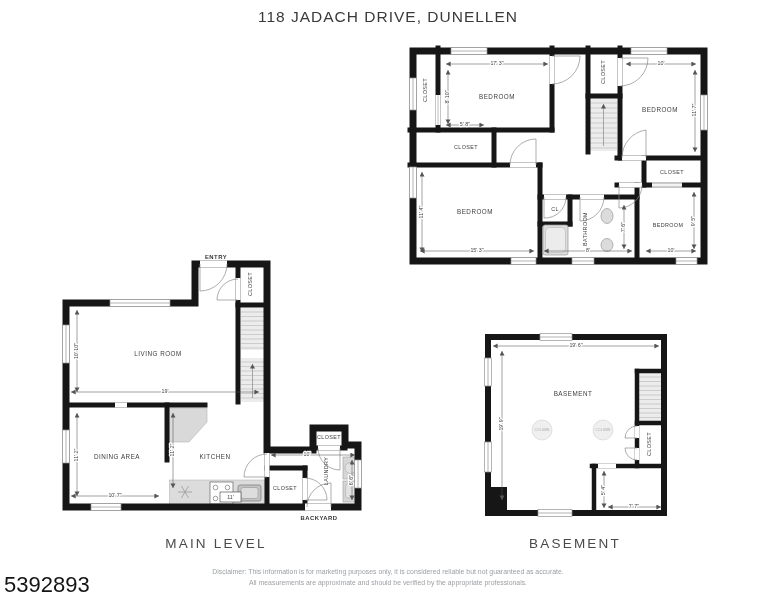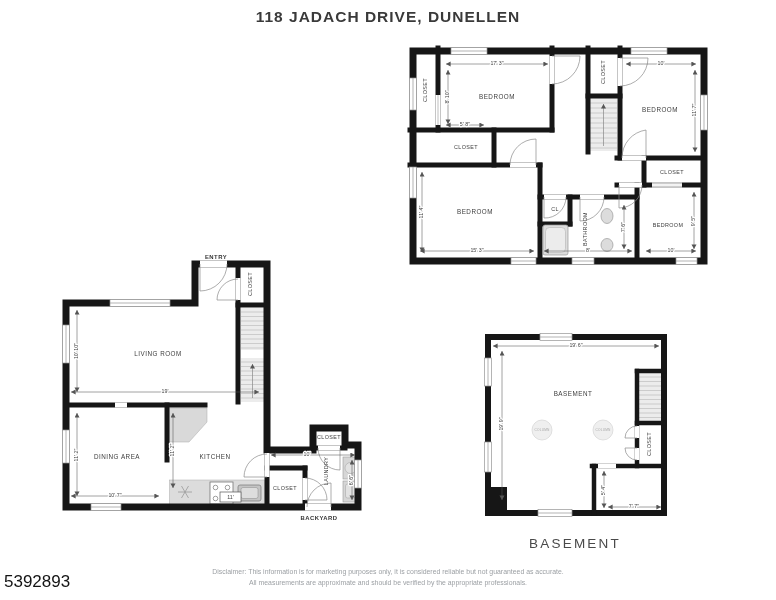--- a/index.html
+++ b/index.html
@@ -7,7 +7,7 @@
          font-family:"Liberation Sans", sans-serif;}
   .abs{position:absolute;}
   #title{top:8px;left:0;width:776px;text-align:center;font-size:15.5px;letter-spacing:1px;
-         color:#3a3a3a;font-weight:700;}
+         color:#3a3a3a;font-weight:400;}
   .plan-label{font-size:13.5px;letter-spacing:2.2px;color:#4a4a4a;text-align:center;}
   #upper-label{top:277px;left:420px;width:315px;}
   #main-label{top:536px;left:55px;width:322px;}

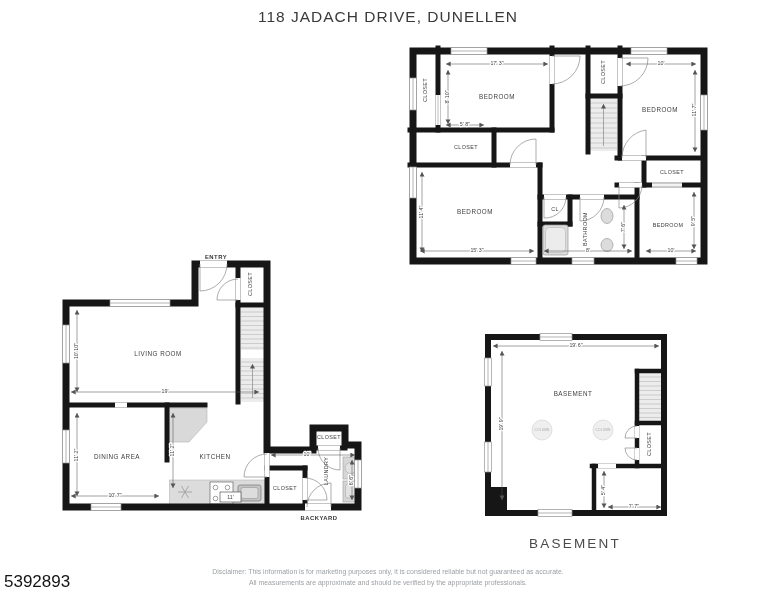--- a/index.html
+++ b/index.html
@@ -279,6 +279,7 @@
     <text class="dim" x="252" y="205">10'</text>
     <text class="dim" x="297" y="230" transform="rotate(-90 297 230)">6' 6"</text>
   </svg>
+  <div id="main-label" class="abs plan-label">MAIN LEVEL</div>
 
   <svg class="abs" style="left:480px;top:332px;" width="195" height="195" viewBox="0 0 195 195">
     <defs>

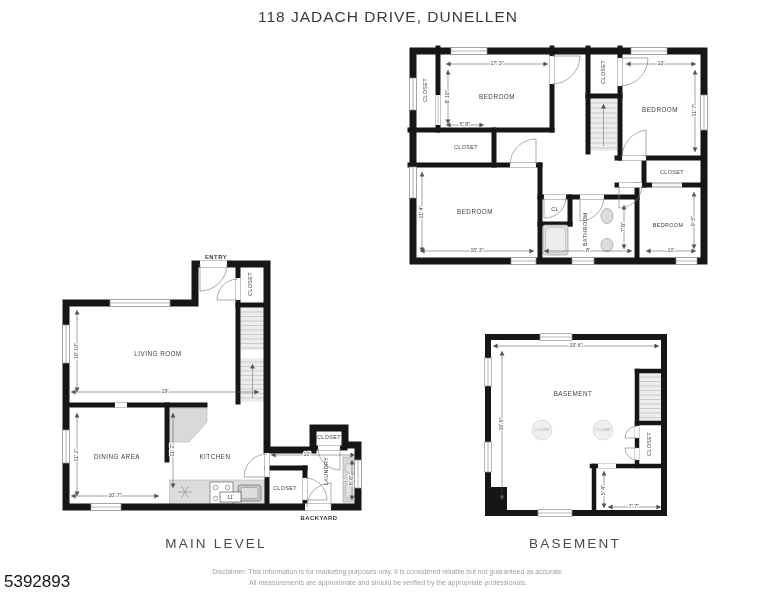--- a/index.html
+++ b/index.html
@@ -12,7 +12,7 @@
   #upper-label{top:277px;left:420px;width:315px;}
   #main-label{top:536px;left:55px;width:322px;}
   #basement-label{top:536px;left:480px;width:190px;}
-  #listing-id{top:572px;left:4px;font-size:17px;color:#141414;}
+  #listing-id{top:572px;left:4px;font-size:22px;color:#141414;}
   #disclaimer{top:567px;left:0;width:776px;text-align:center;font-size:6.9px;line-height:1.55;
               color:#9b9fa3;}
   

